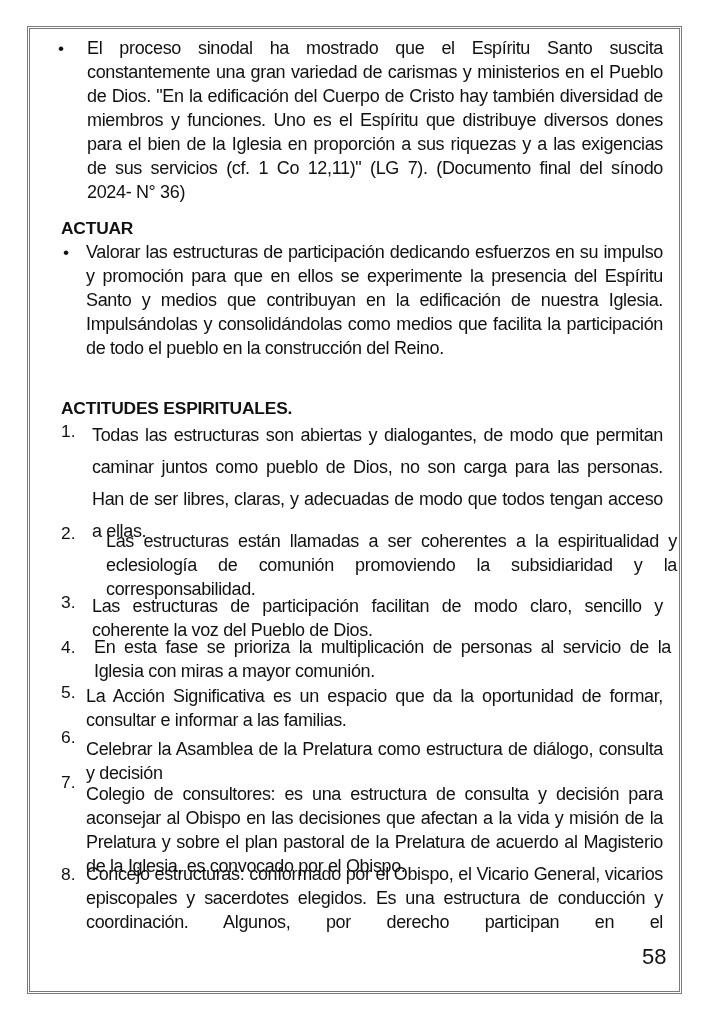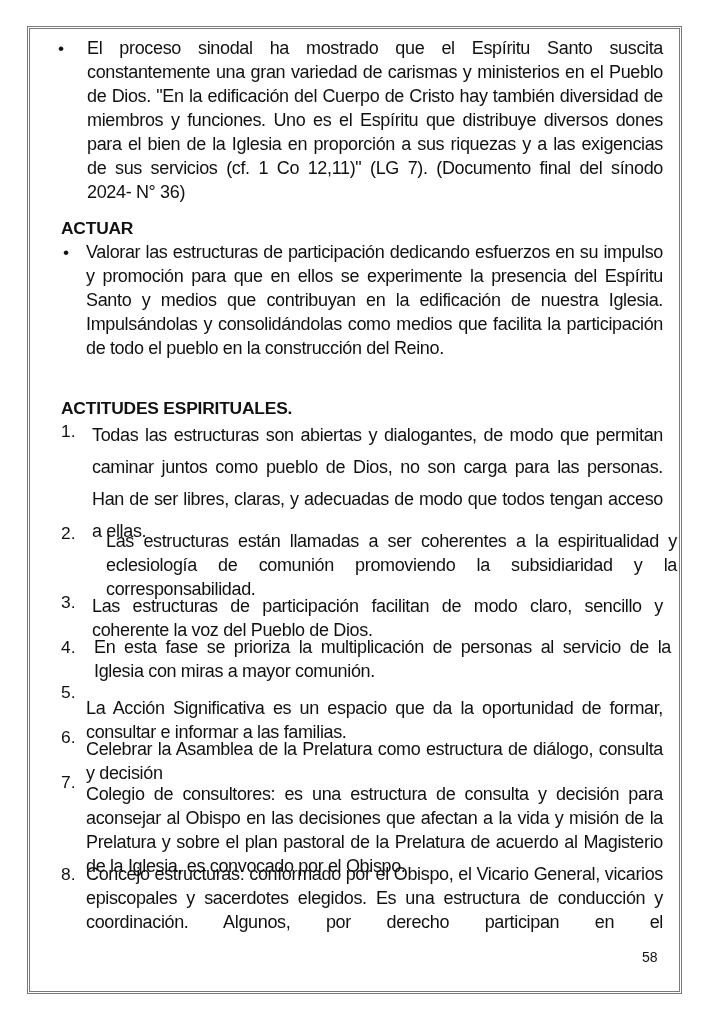--- a/index.html
+++ b/index.html
@@ -59,7 +59,7 @@
 
   <div class="item" style="left:61px; top:680px; width:603px;">
     <span class="marker" style="left:0; top:0;">5.</span>
-    <div class="body txt justify" style="left:25px; top:16px; width:577px;">La Acción Significativa es un espacio que da la oportunidad de formar, consultar e informar a las familias.</div>
+    <div class="body txt justify" style="left:25px; top:4px; width:577px;">La Acción Significativa es un espacio que da la oportunidad de formar, consultar e informar a las familias.</div>
   </div>
 
   <div class="item" style="left:61px; top:725px; width:603px;">

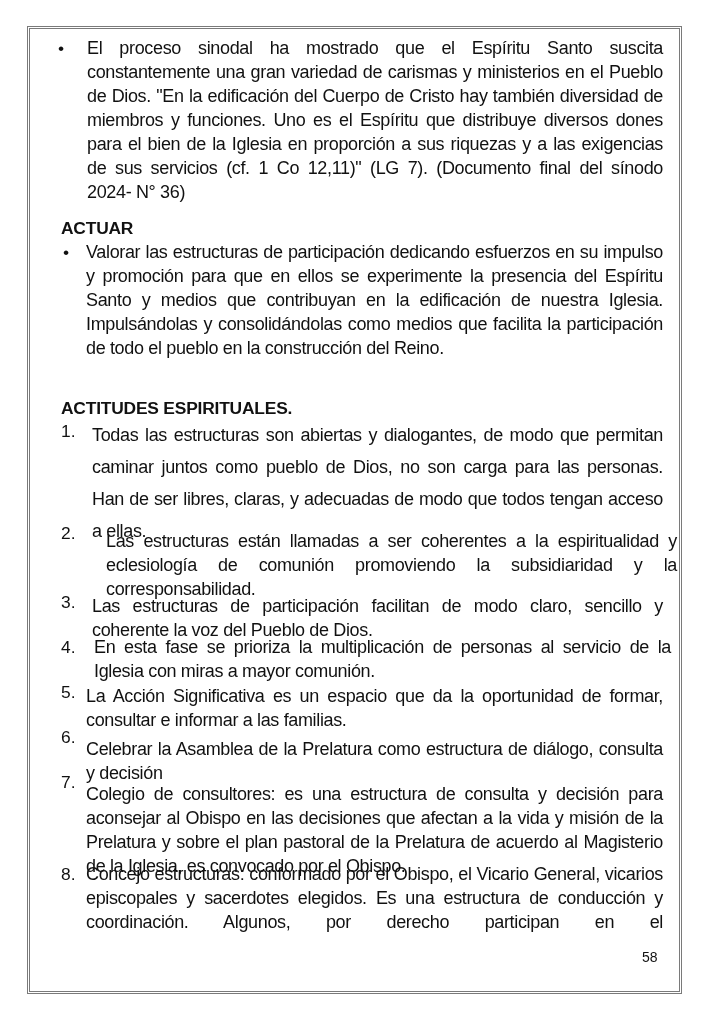--- a/index.html
+++ b/index.html
@@ -15,7 +15,7 @@
   .marker { position:absolute; font-size:17.4px; line-height:24px; }
   .body { position:absolute; }
   .heading { position:absolute; font-weight:bold; font-size:17.4px; line-height:24px; letter-spacing:-0.2px;text-align:center; }
-  .pageno { position:absolute; font-size:14px; line-height:24px; }
+  .pageno { position:absolute; font-size:22px; line-height:24px; }
 </style>
 </head>
 <body>

